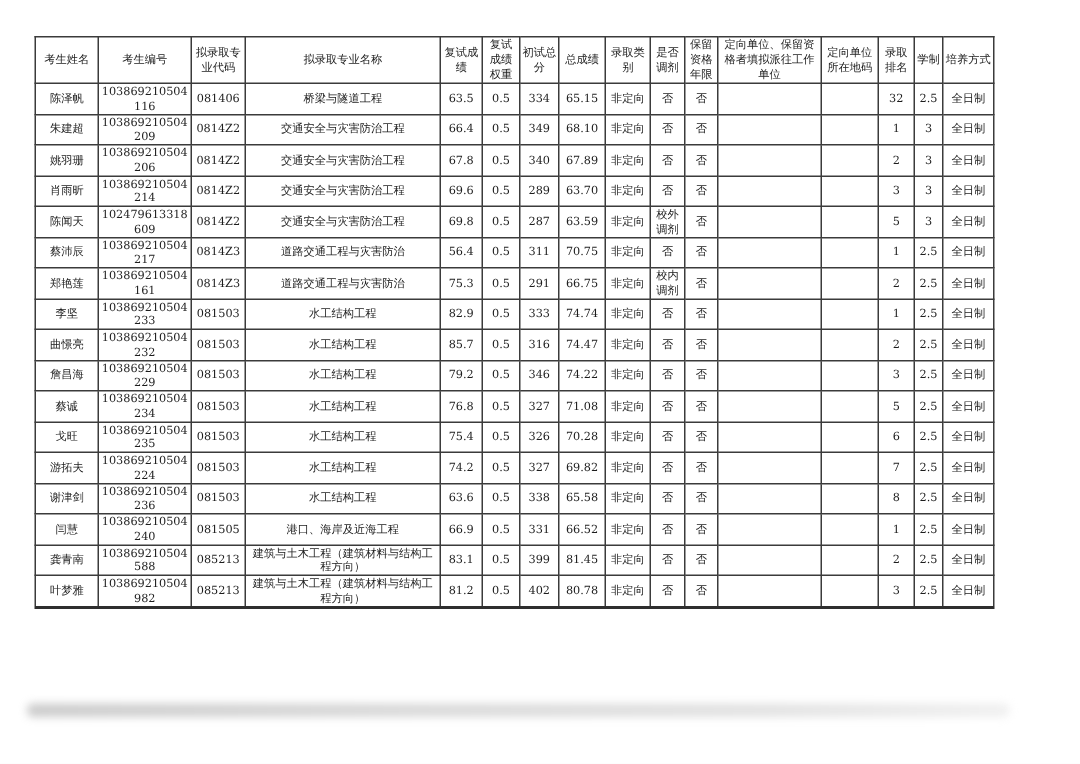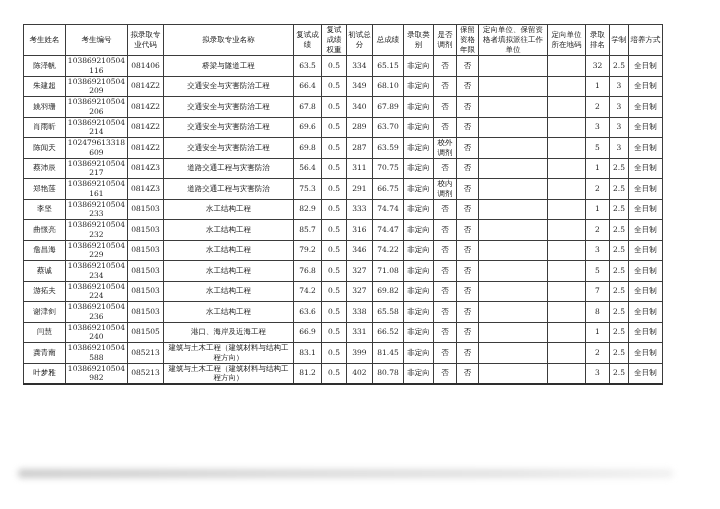--- a/index.html
+++ b/index.html
@@ -286,6 +286,24 @@
           <td>全日制</td>
         </tr>
         <tr>
+          <td>戈旺</td>
+          <td>103869210504235</td>
+          <td>081503</td>
+          <td>水工结构工程</td>
+          <td>75.4</td>
+          <td>0.5</td>
+          <td>326</td>
+          <td>70.28</td>
+          <td>非定向</td>
+          <td>否</td>
+          <td>否</td>
+          <td></td>
+          <td></td>
+          <td>6</td>
+          <td>2.5</td>
+          <td>全日制</td>
+        </tr>
+        <tr>
           <td>游拓夫</td>
           <td>103869210504224</td>
           <td>081503</td>

